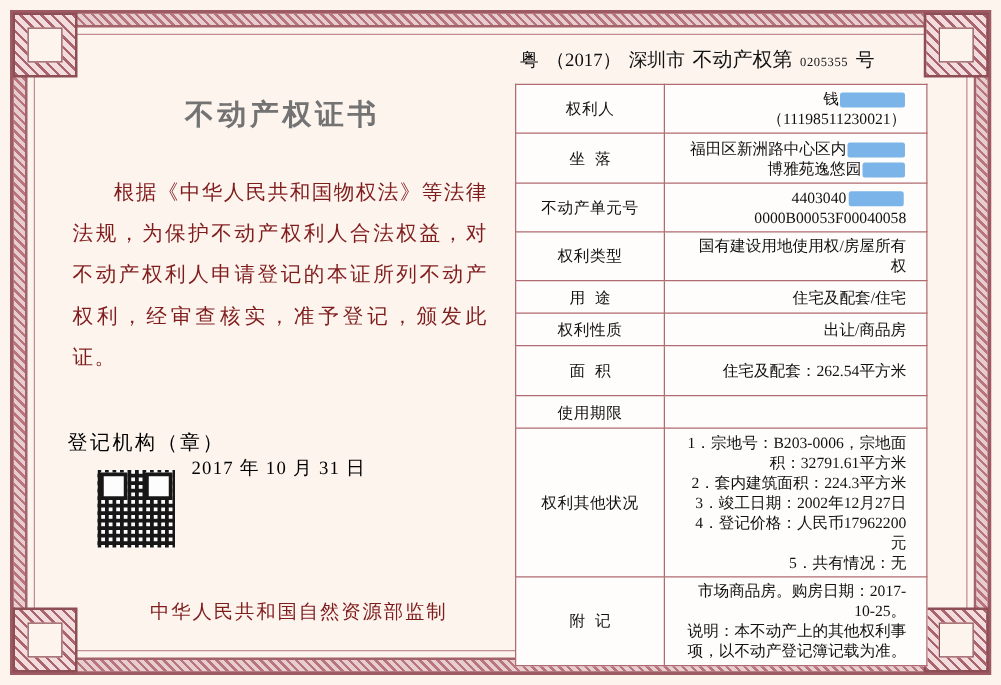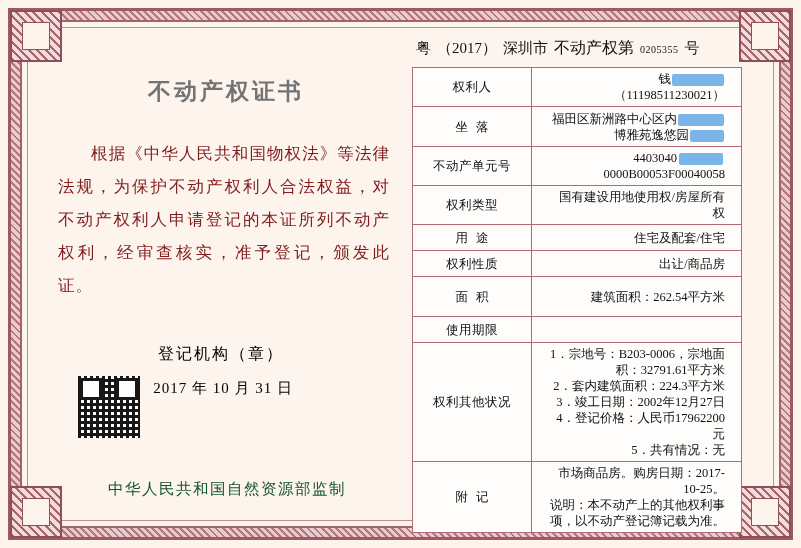--- a/index.html
+++ b/index.html
@@ -282,7 +282,7 @@
           </tr>
           <tr class="row-h2">
             <td class="key spaced">面积</td>
-            <td class="val">建筑面积：262.54平方米</td>
+            <td class="val">住宅及配套：262.54平方米</td>
           </tr>
           <tr class="row-h">
             <td class="key">使用期限</td>

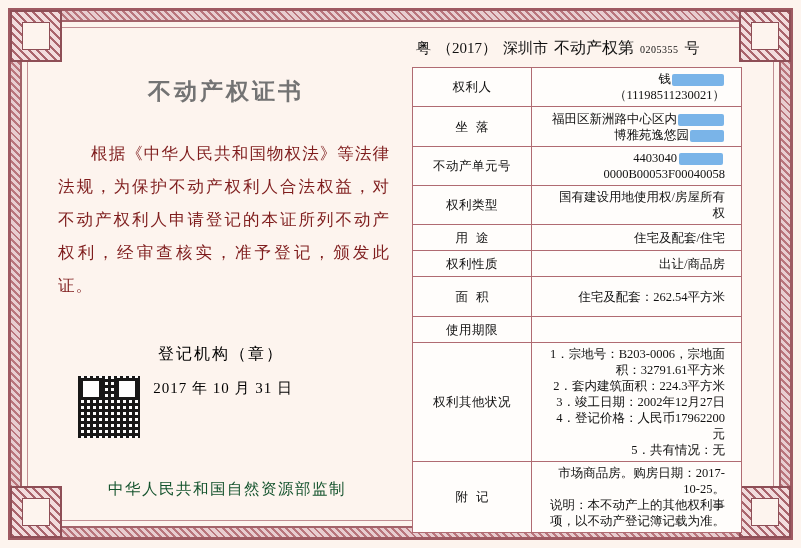--- a/index.html
+++ b/index.html
@@ -113,7 +113,7 @@
   .doc-body .indent { display: inline-block; width: 2em; }
   .org-line {
     margin-top: 42px;
-    text-align: center;
+    text-align: left;
     font-size: 16px;
     letter-spacing: 2px;
     padding-right: 10px;

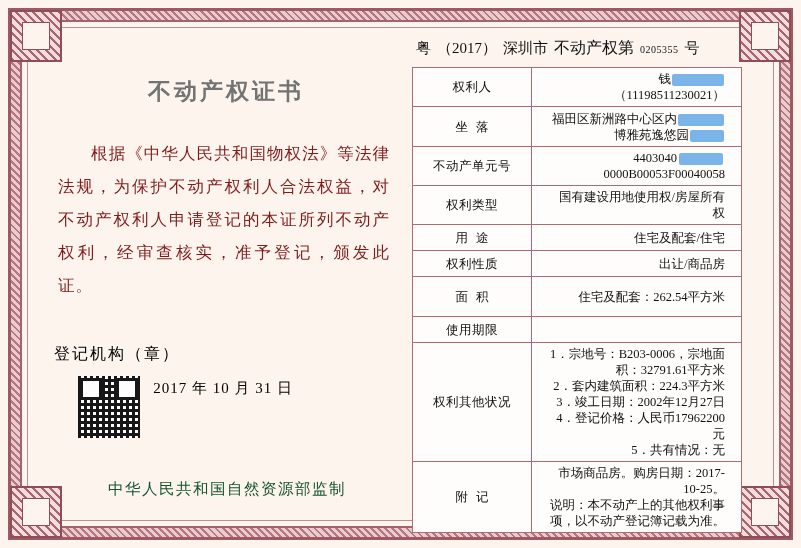--- a/index.html
+++ b/index.html
@@ -119,7 +119,7 @@
     padding-right: 10px;
   }
   .date-line {
-    margin-top: 14px;
+    margin-top: 0;
     text-align: center;
     font-size: 15px;
     letter-spacing: 1px;

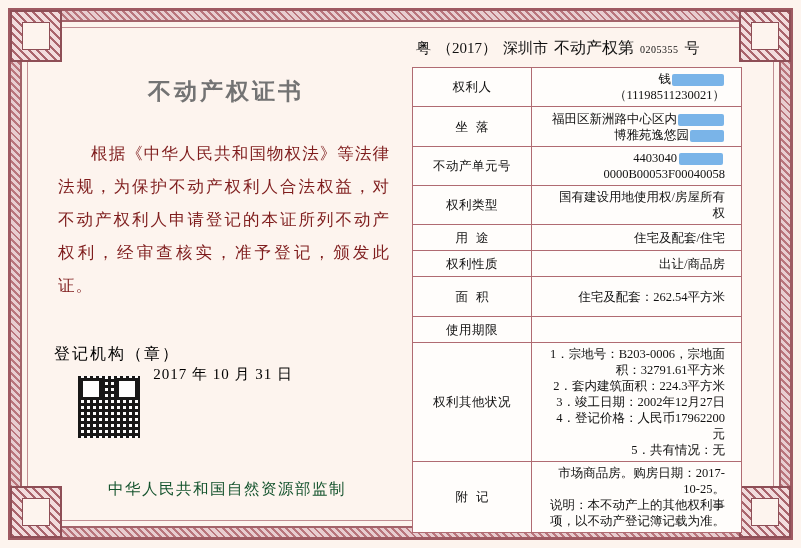--- a/index.html
+++ b/index.html
@@ -128,12 +128,12 @@
   .footer-line {
     position: absolute;
     bottom: 14px;
-    left: 4px;
+    left: 16px;
     width: 100%;
     text-align: center;
     font-size: 15.5px;
     letter-spacing: 1.5px;
-    color: #14532d;
+    color: #7f1d1d;
   }
   
   .qr {

